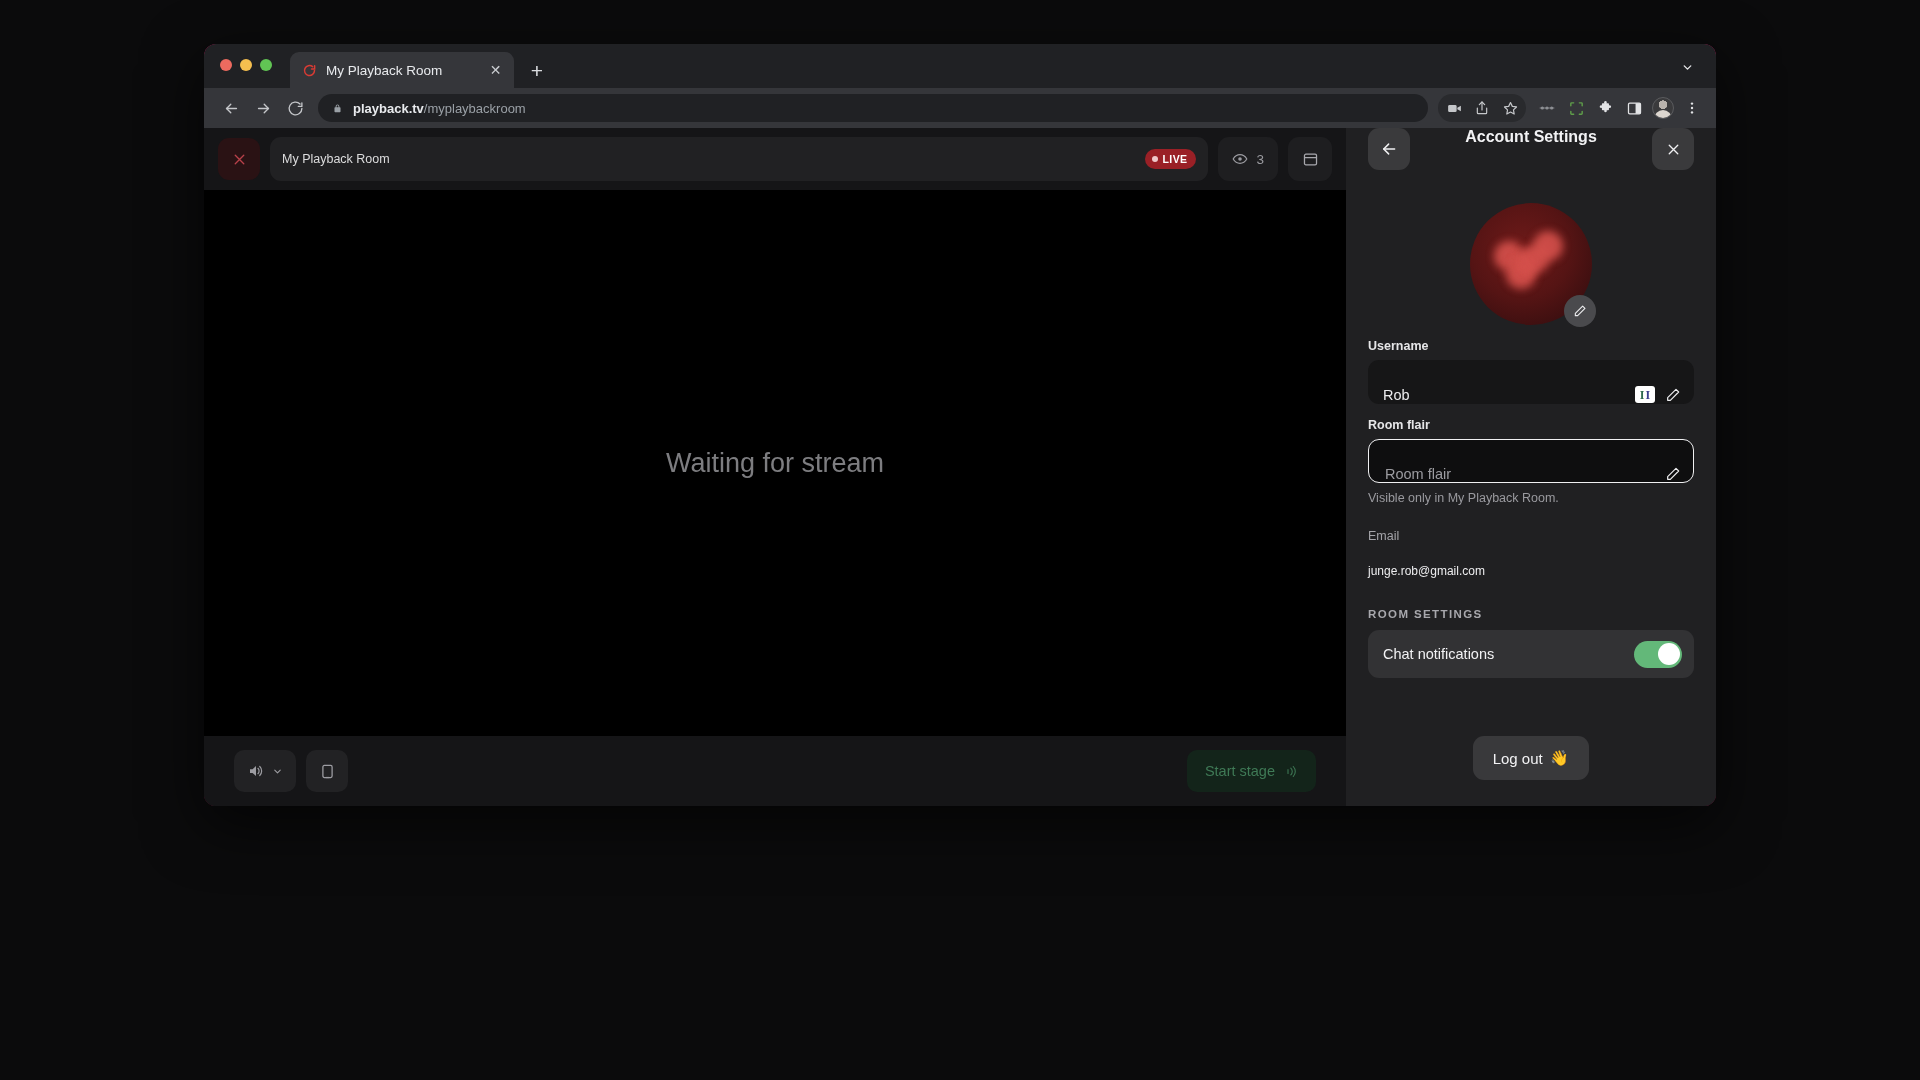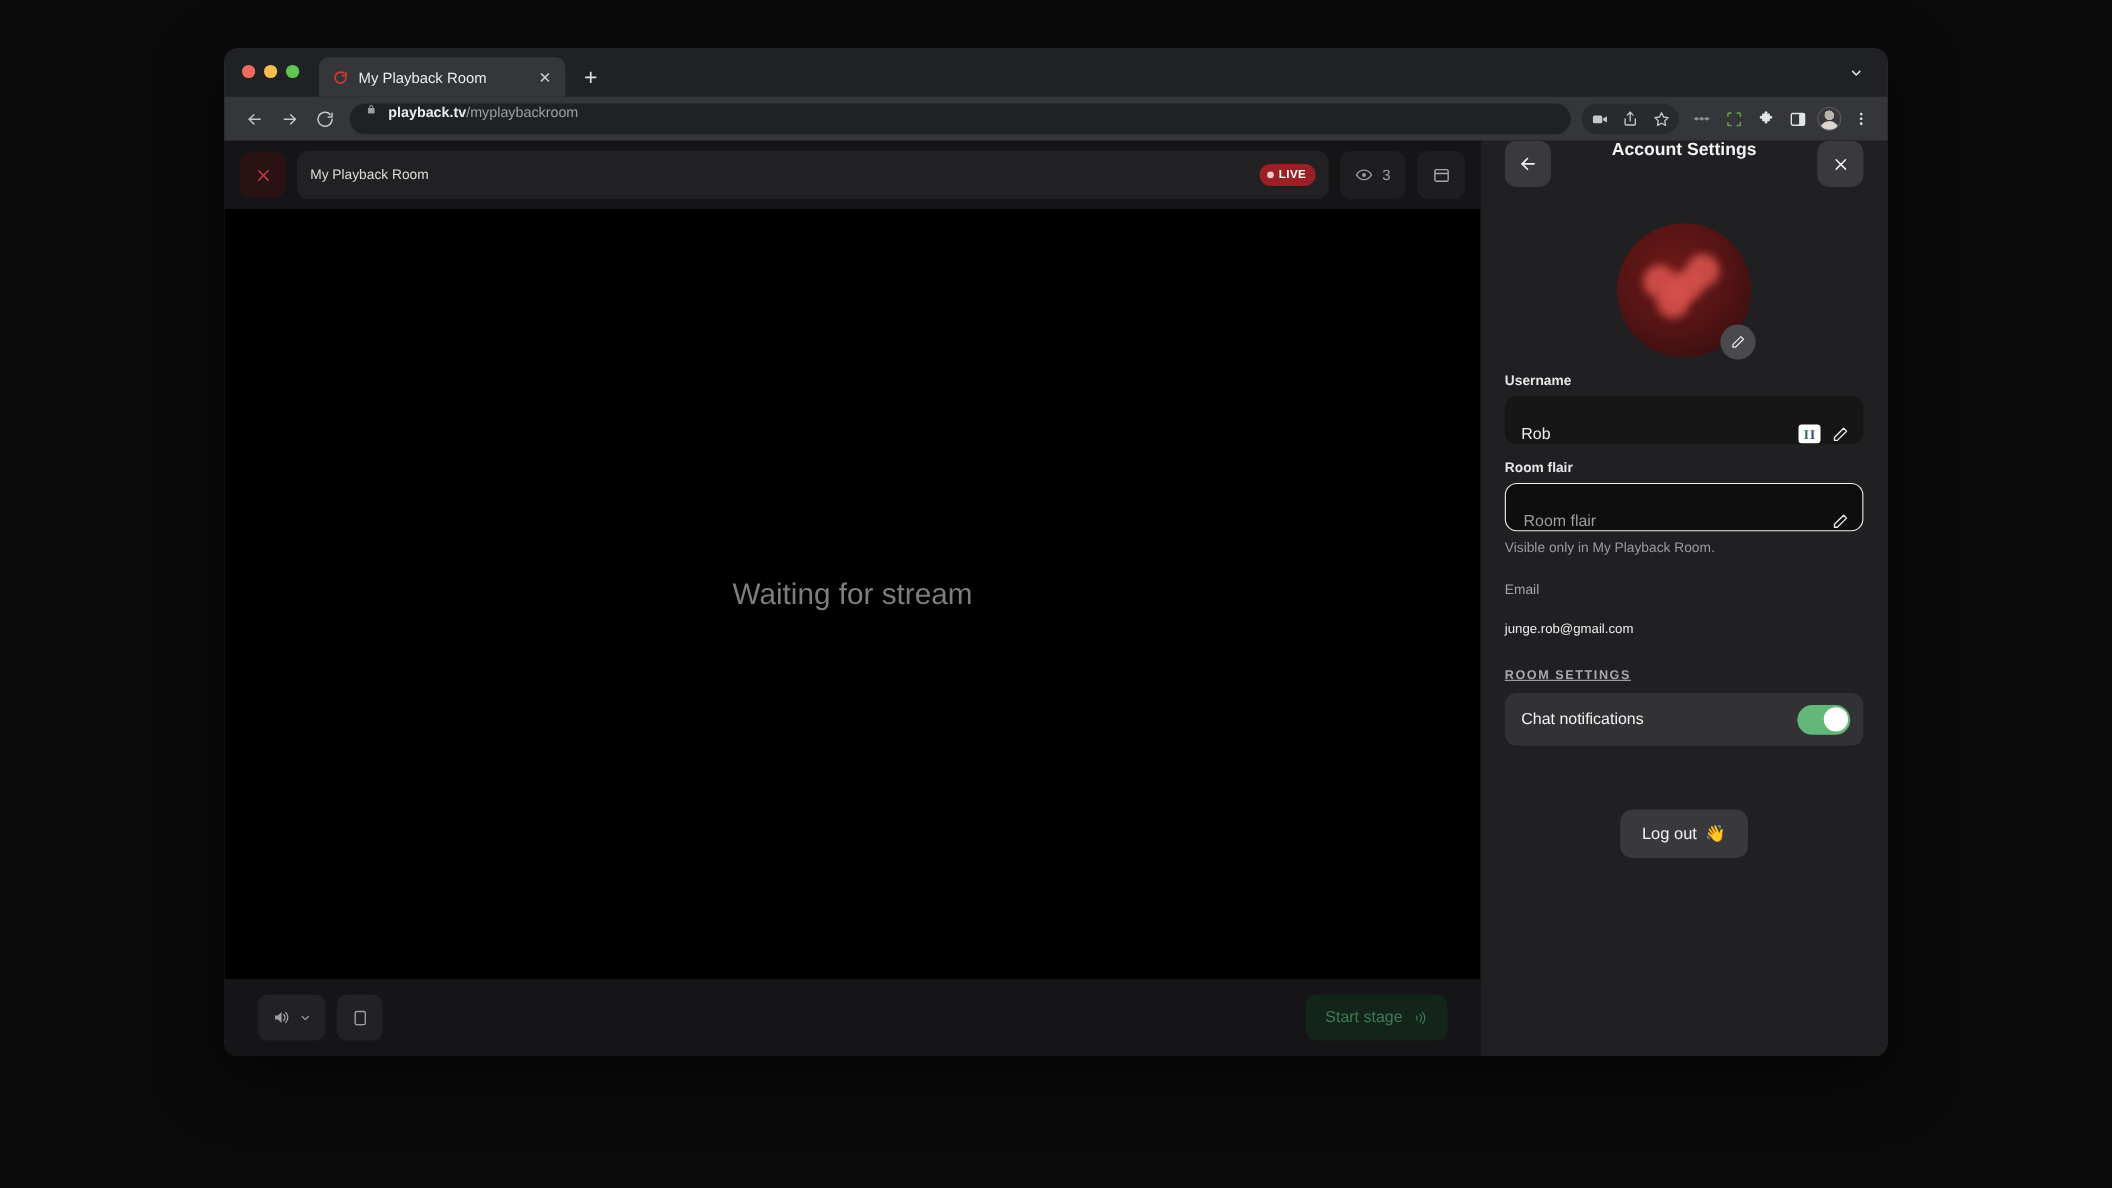--- a/index.html
+++ b/index.html
@@ -14,8 +14,8 @@
   .browser {
     position: absolute;
     left: 204px; top: 44px;
-    width: 1512px; height: 916px;
-    background: #404040;
+    width: 1512px; height: 762px;
+    background: #be185d;
     border-radius: 12px;
     overflow: hidden;
     box-shadow: 0 18px 60px rgba(0,0,0,.65);

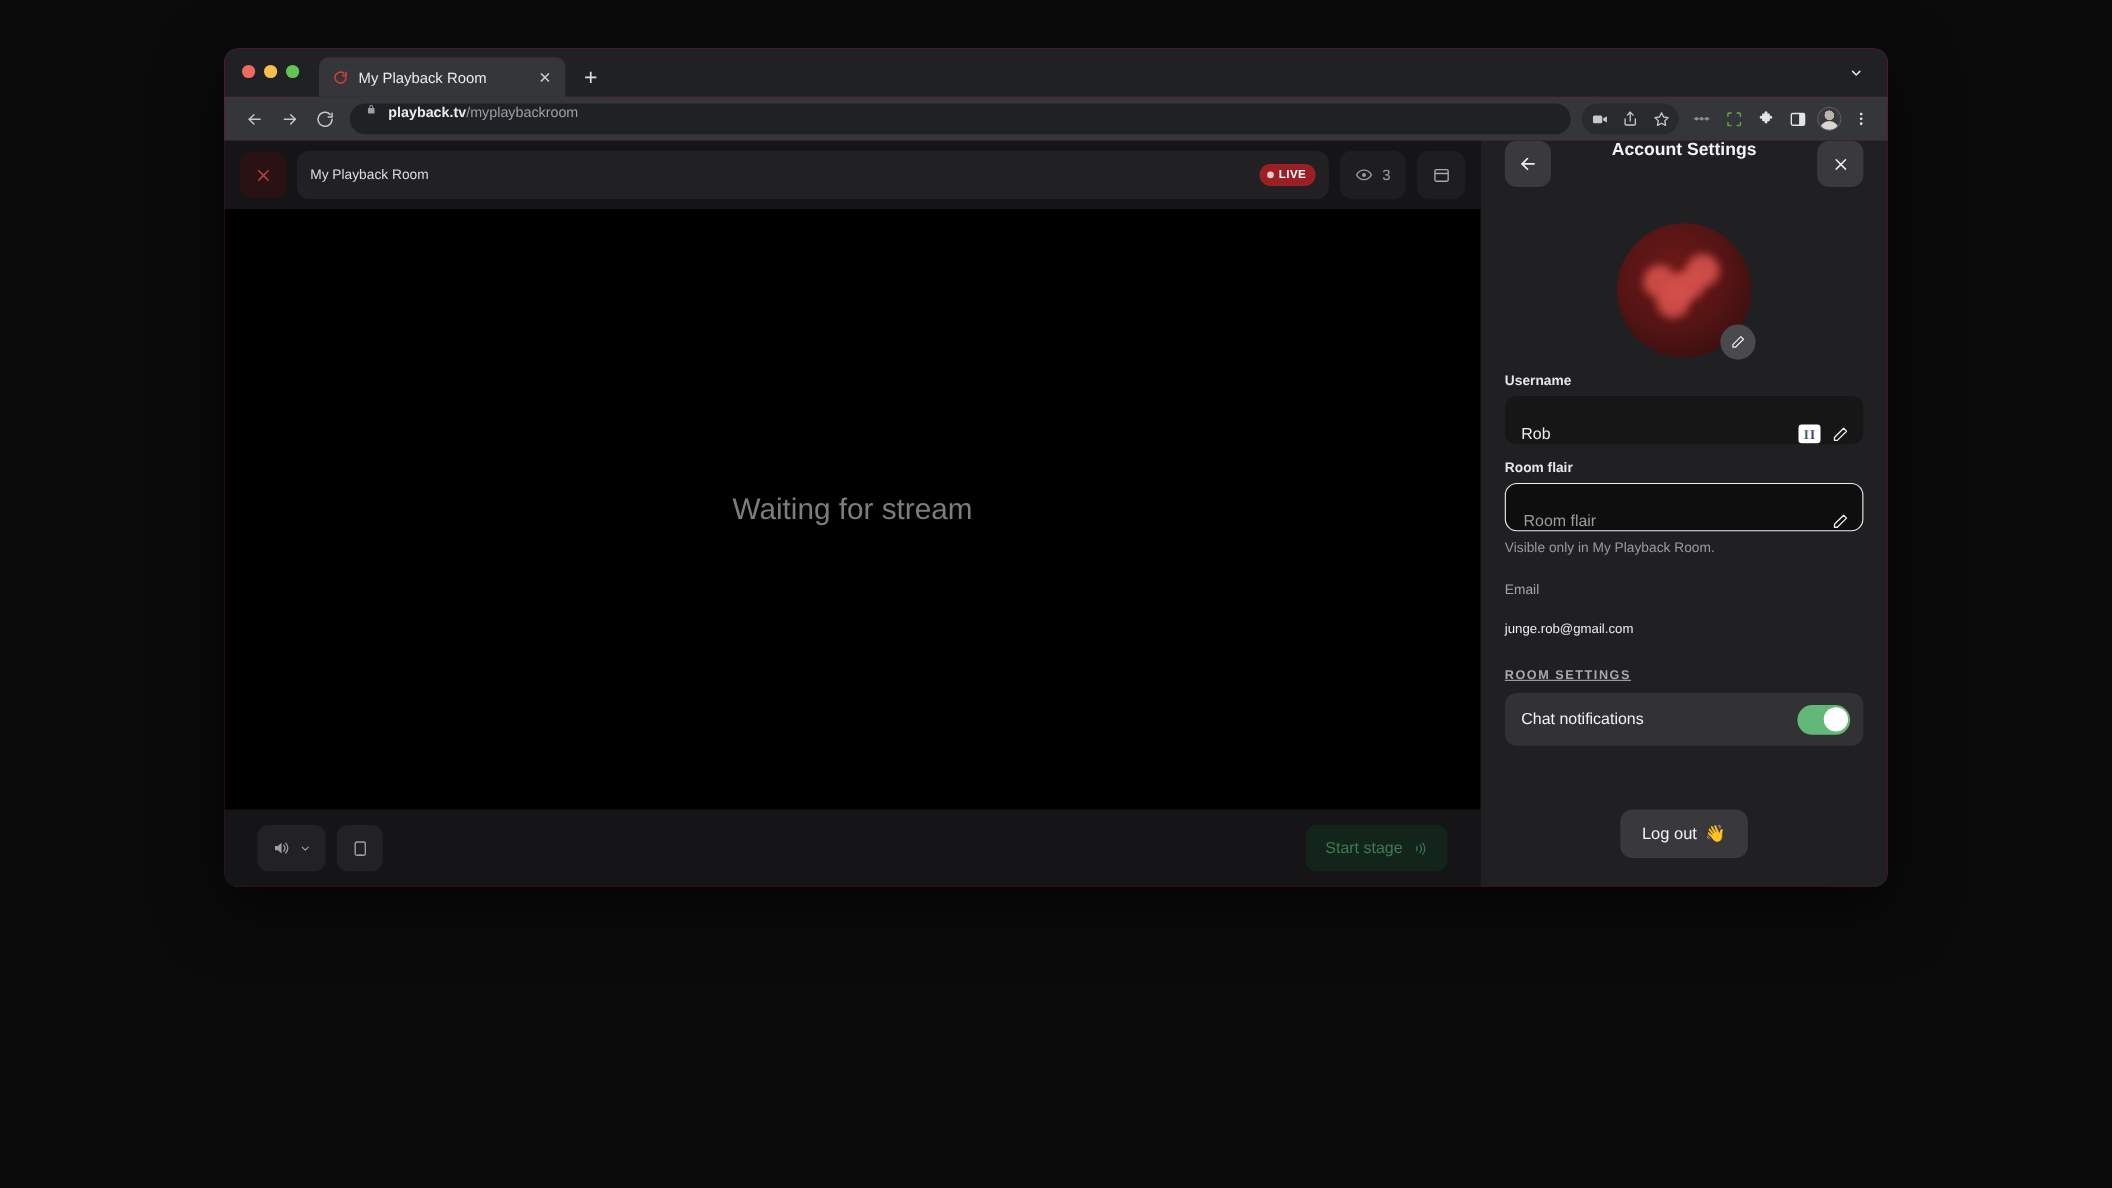--- a/index.html
+++ b/index.html
@@ -97,7 +97,7 @@
     background: #202124;
     border-radius: 14px;
     display: flex;
-    align-items: flex-start;
+    align-items: center;
     padding: 0 14px;
     gap: 10px;
     min-width: 0;

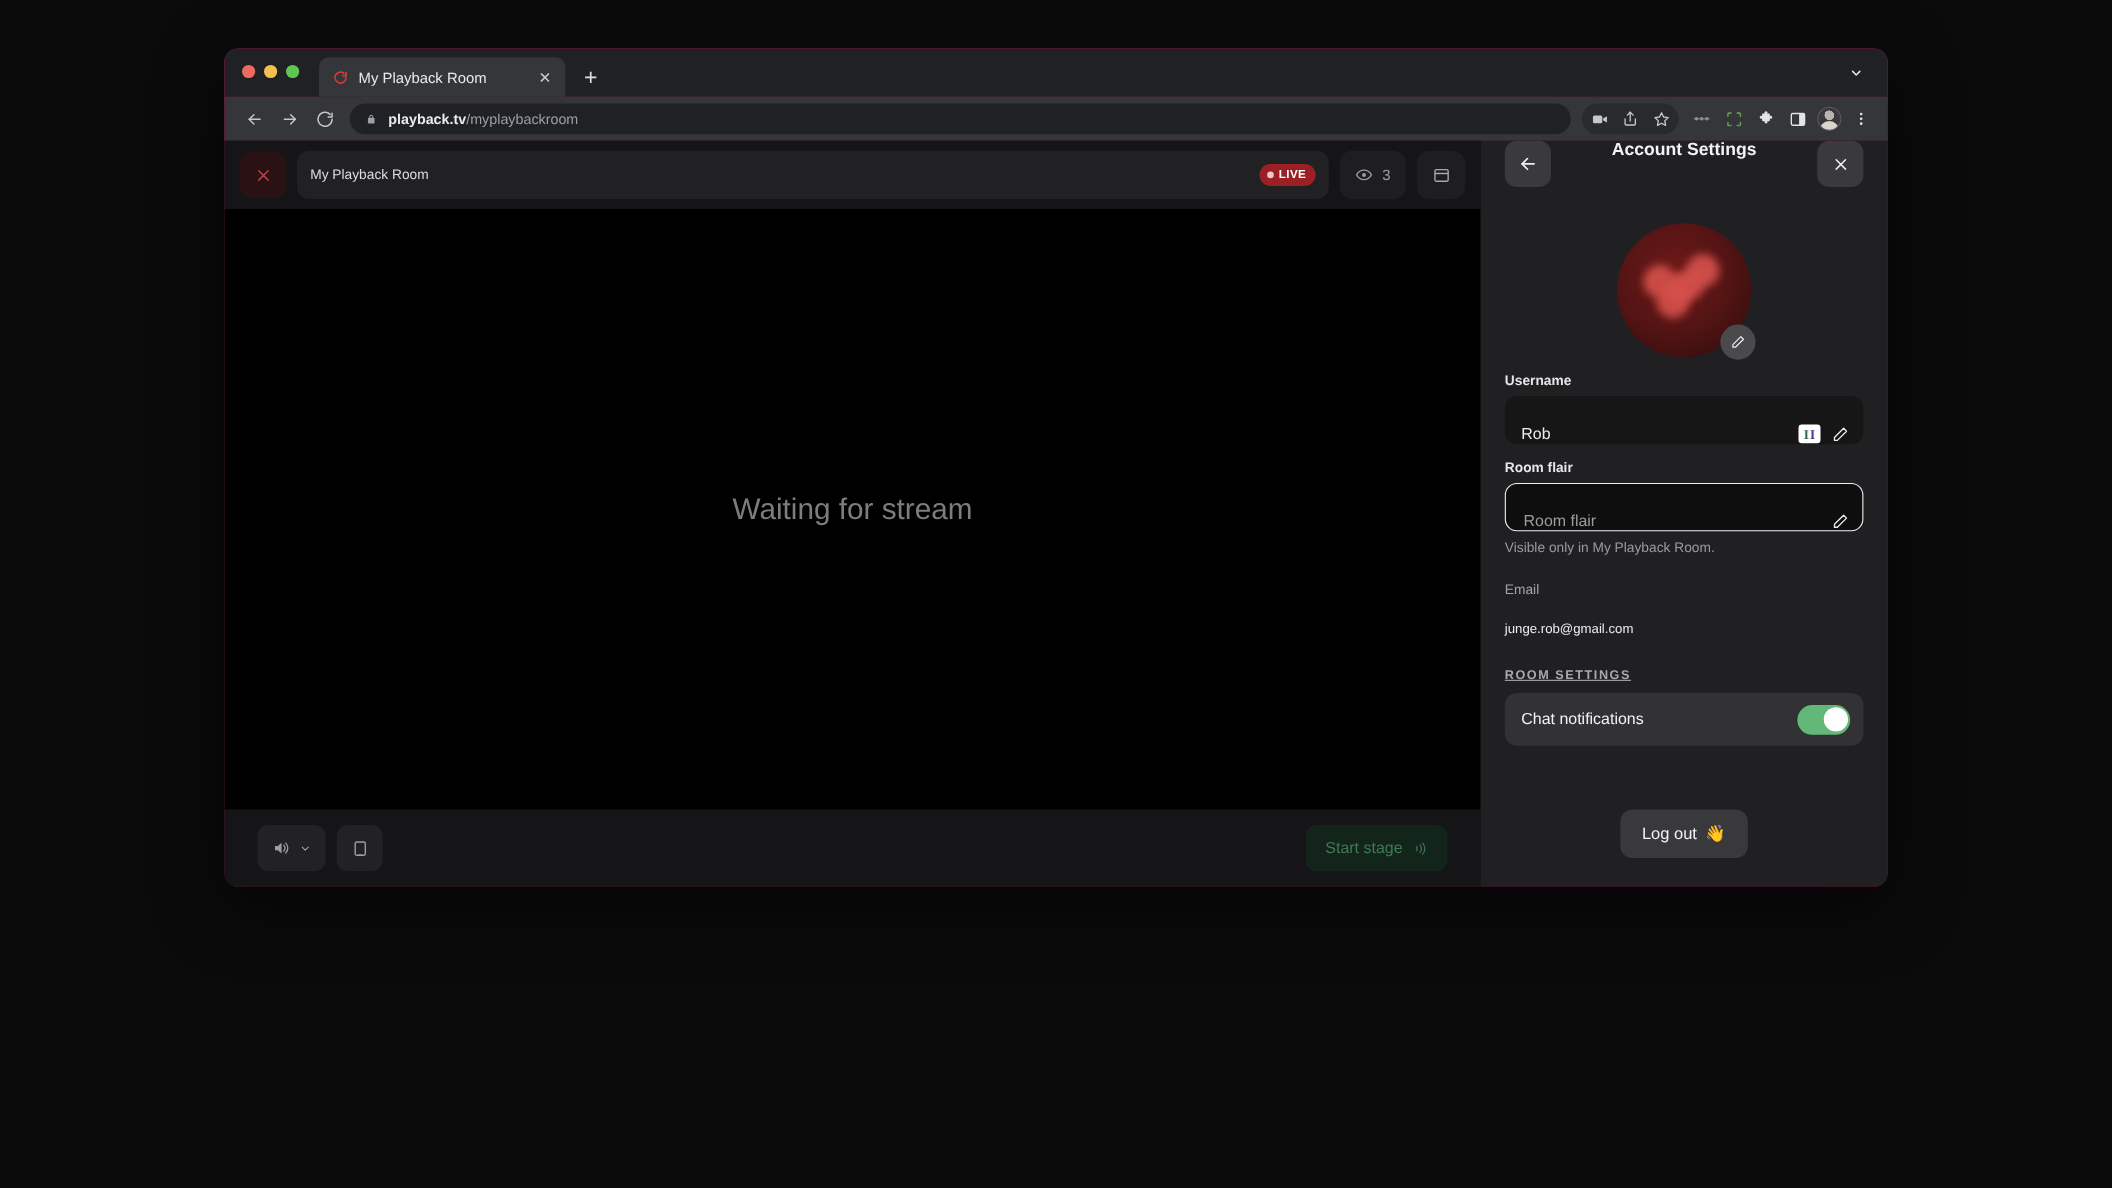--- a/index.html
+++ b/index.html
@@ -368,7 +368,6 @@
     letter-spacing: 1.4px;
     margin-top: 30px;
     margin-bottom: 10px;
-    text-decoration: underline;
   }
 
   .toggle-row {

